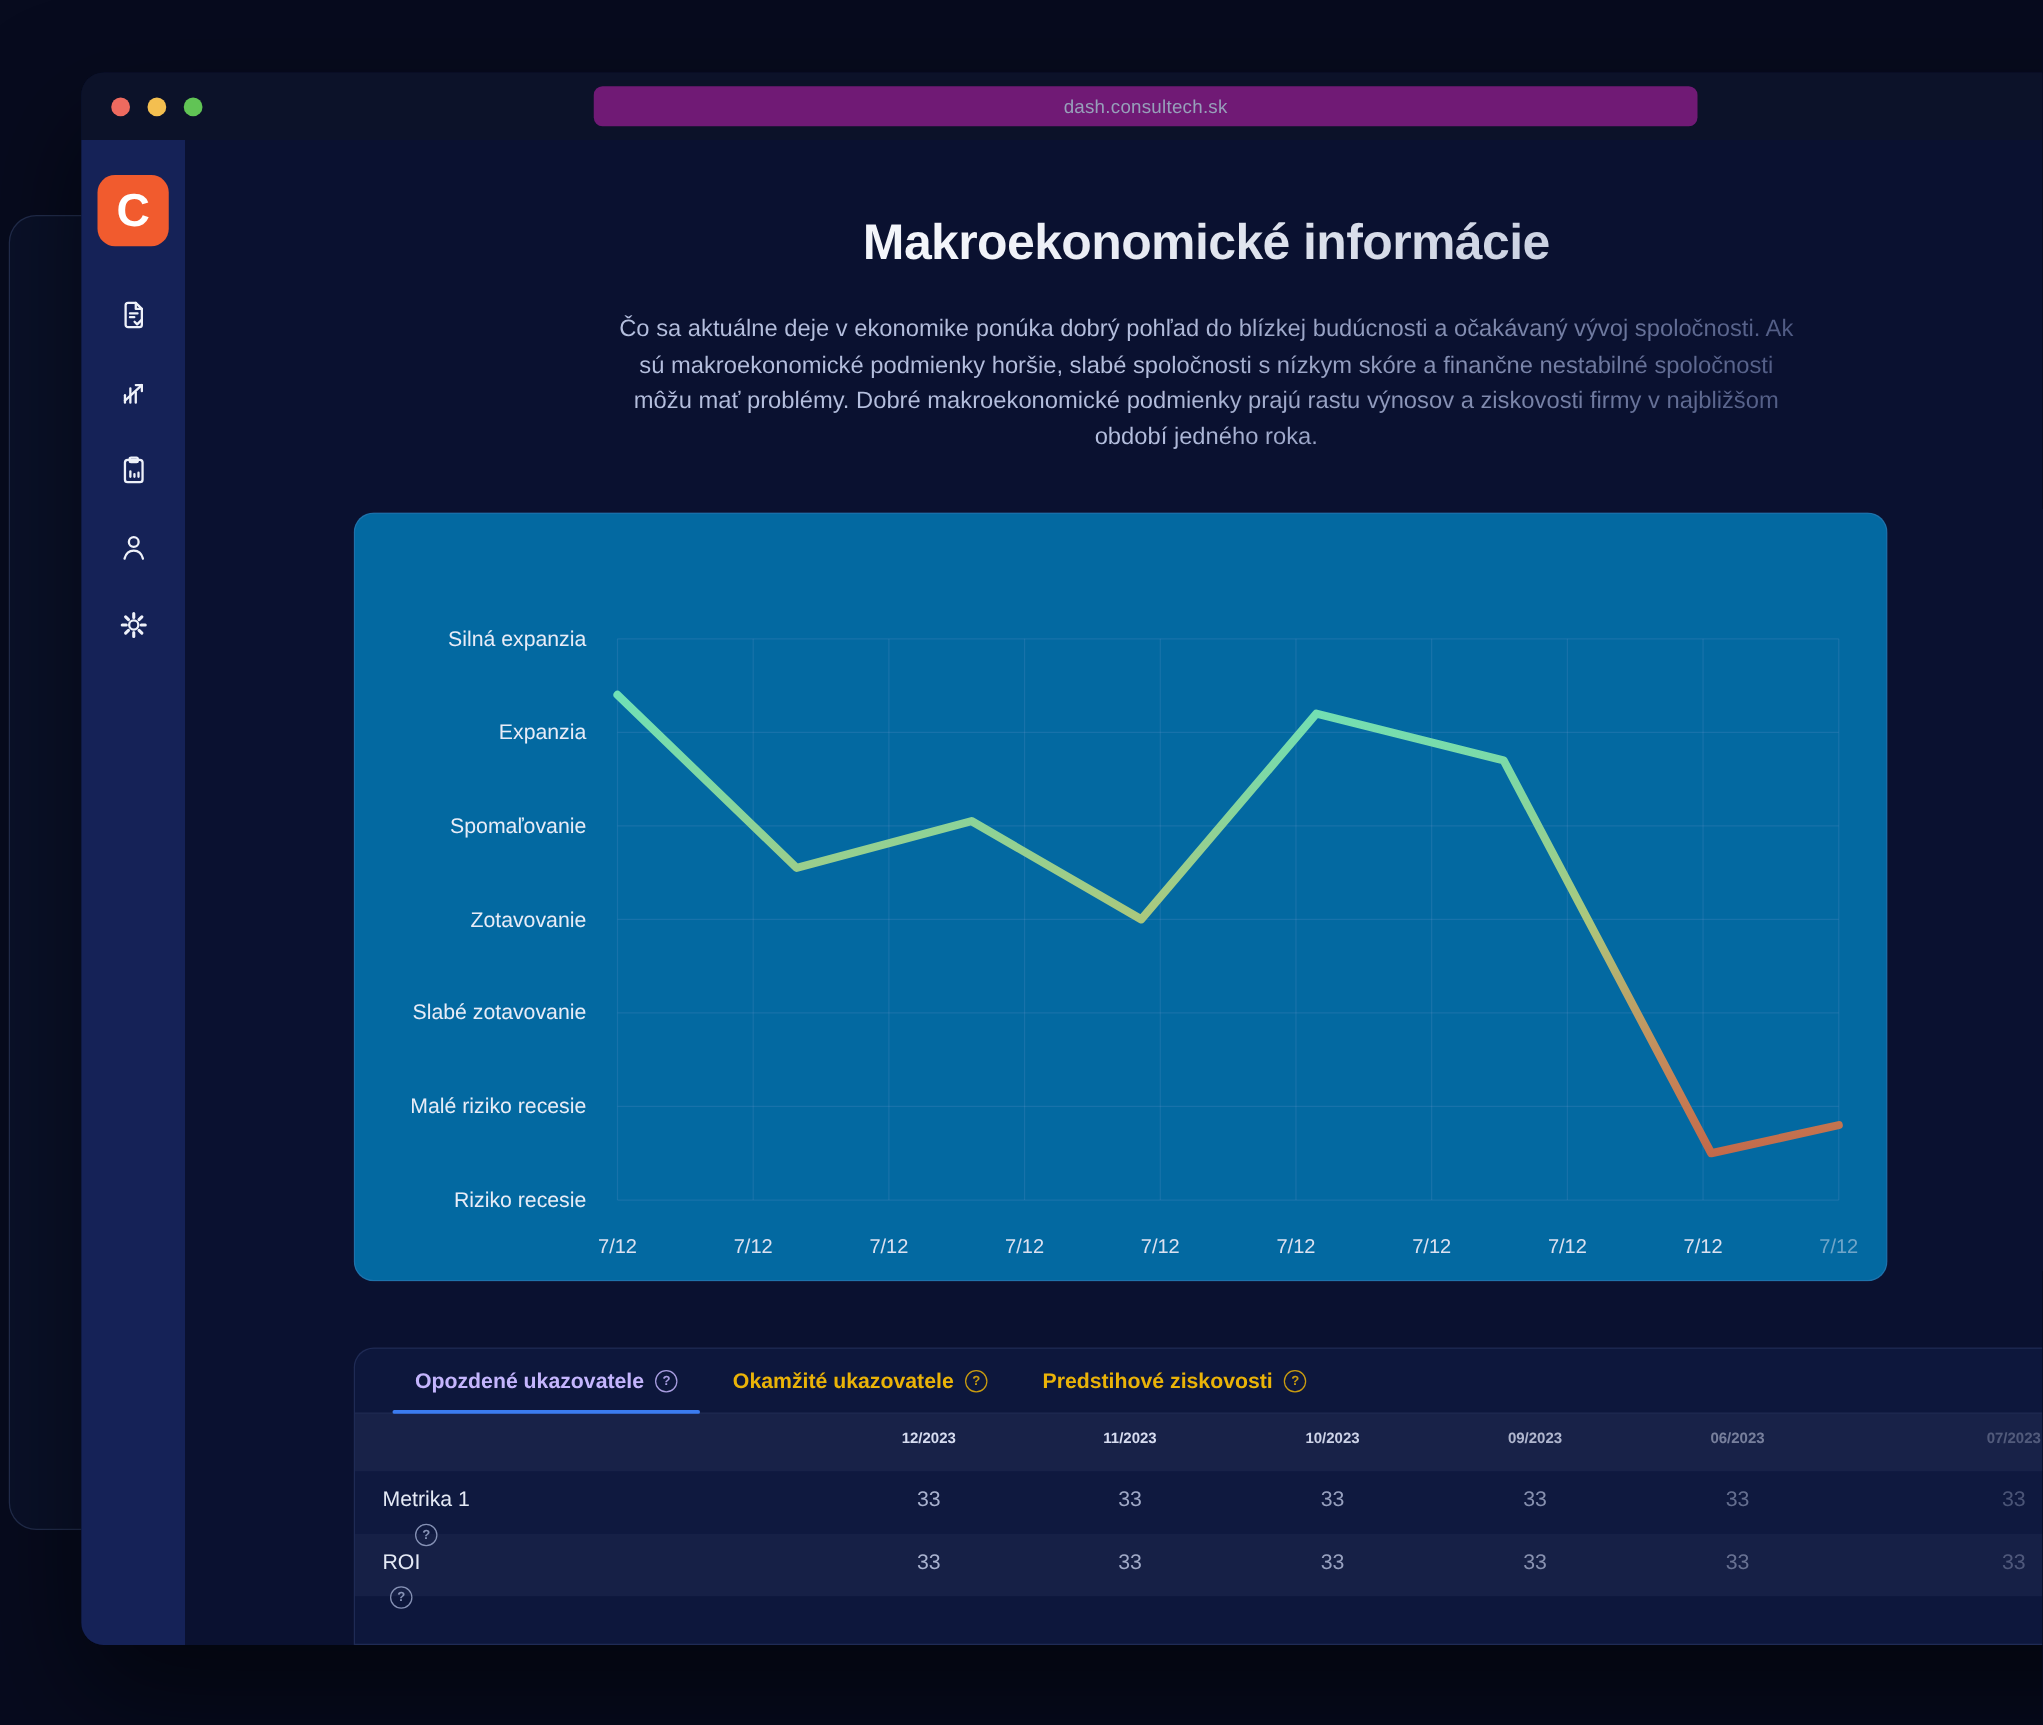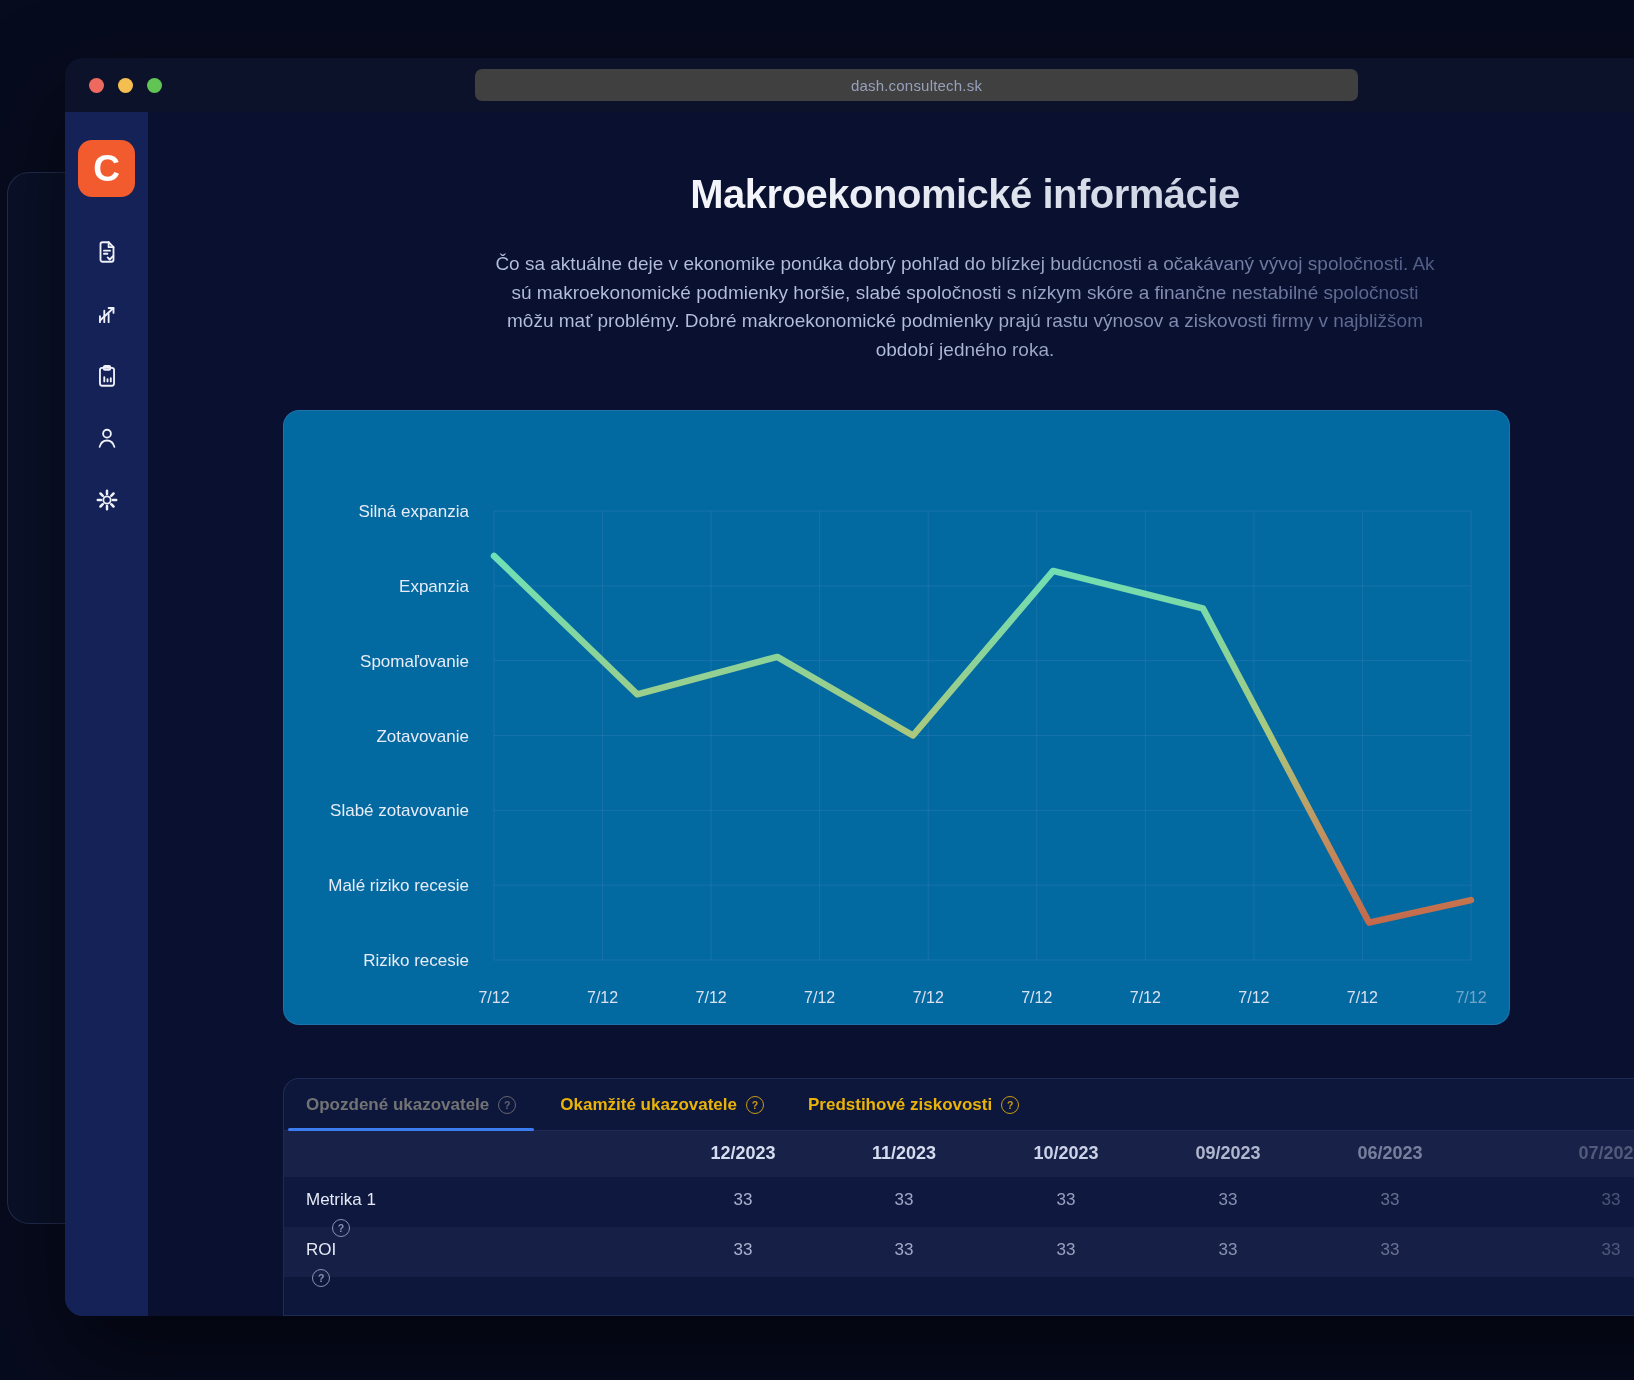--- a/index.html
+++ b/index.html
@@ -15,7 +15,7 @@
   .chrome{height:54px;background:#0c1229;position:relative;}
   .lights{position:absolute;left:24px;top:20px;display:flex;gap:14px;}
   .light{width:15px;height:15px;border-radius:50%;}
-  .urlbar{position:absolute;left:410px;top:11px;width:883px;height:32px;border-radius:7px;background:#404040;
+  .urlbar{position:absolute;left:410px;top:11px;width:883px;height:32px;border-radius:7px;background:#701a75;
           color:#97a0ba;font-size:15px;display:flex;align-items:center;justify-content:center;letter-spacing:.2px;}
   .win-body{display:flex;height:1204px;}
 

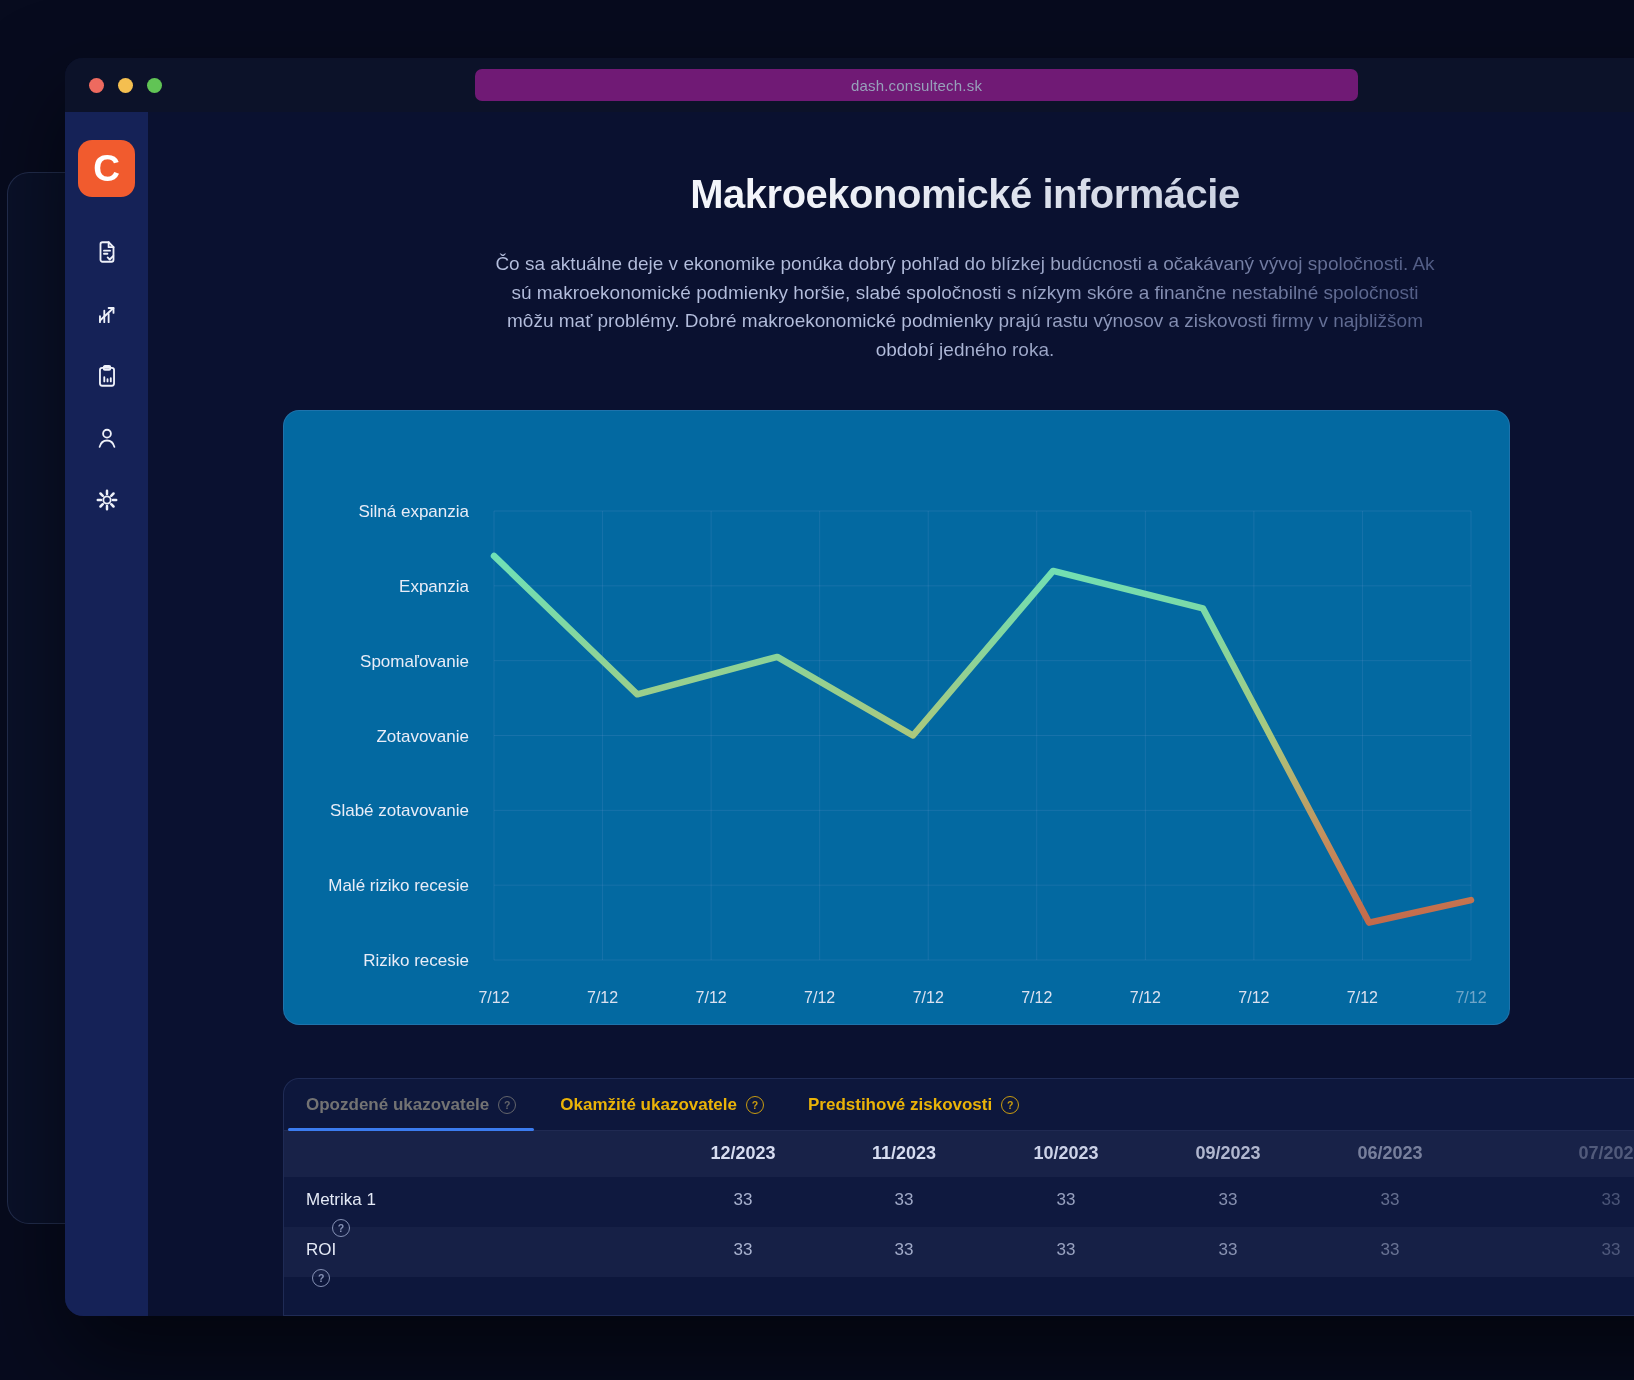--- a/index.html
+++ b/index.html
@@ -54,7 +54,7 @@
   .tabs::after{content:"";position:absolute;left:0;bottom:0;width:100%;height:1px;background:rgba(148,166,222,.14);}
   .tab{display:flex;align-items:center;gap:9px;font-size:17px;font-weight:600;color:#eab308;
        position:relative;height:100%;cursor:pointer;white-space:nowrap;}
-  .tab.active{color:#737373;}
+  .tab.active{color:#c4b5fd;margin-left:26px;}
   .tab.active::after{content:"";position:absolute;left:-18px;right:-18px;bottom:0;height:3px;
        background:#3b7cf0;border-radius:2px;z-index:1;}
   .qicon{width:16px;height:16px;border:1.4px solid currentColor;border-radius:50%;display:inline-flex;

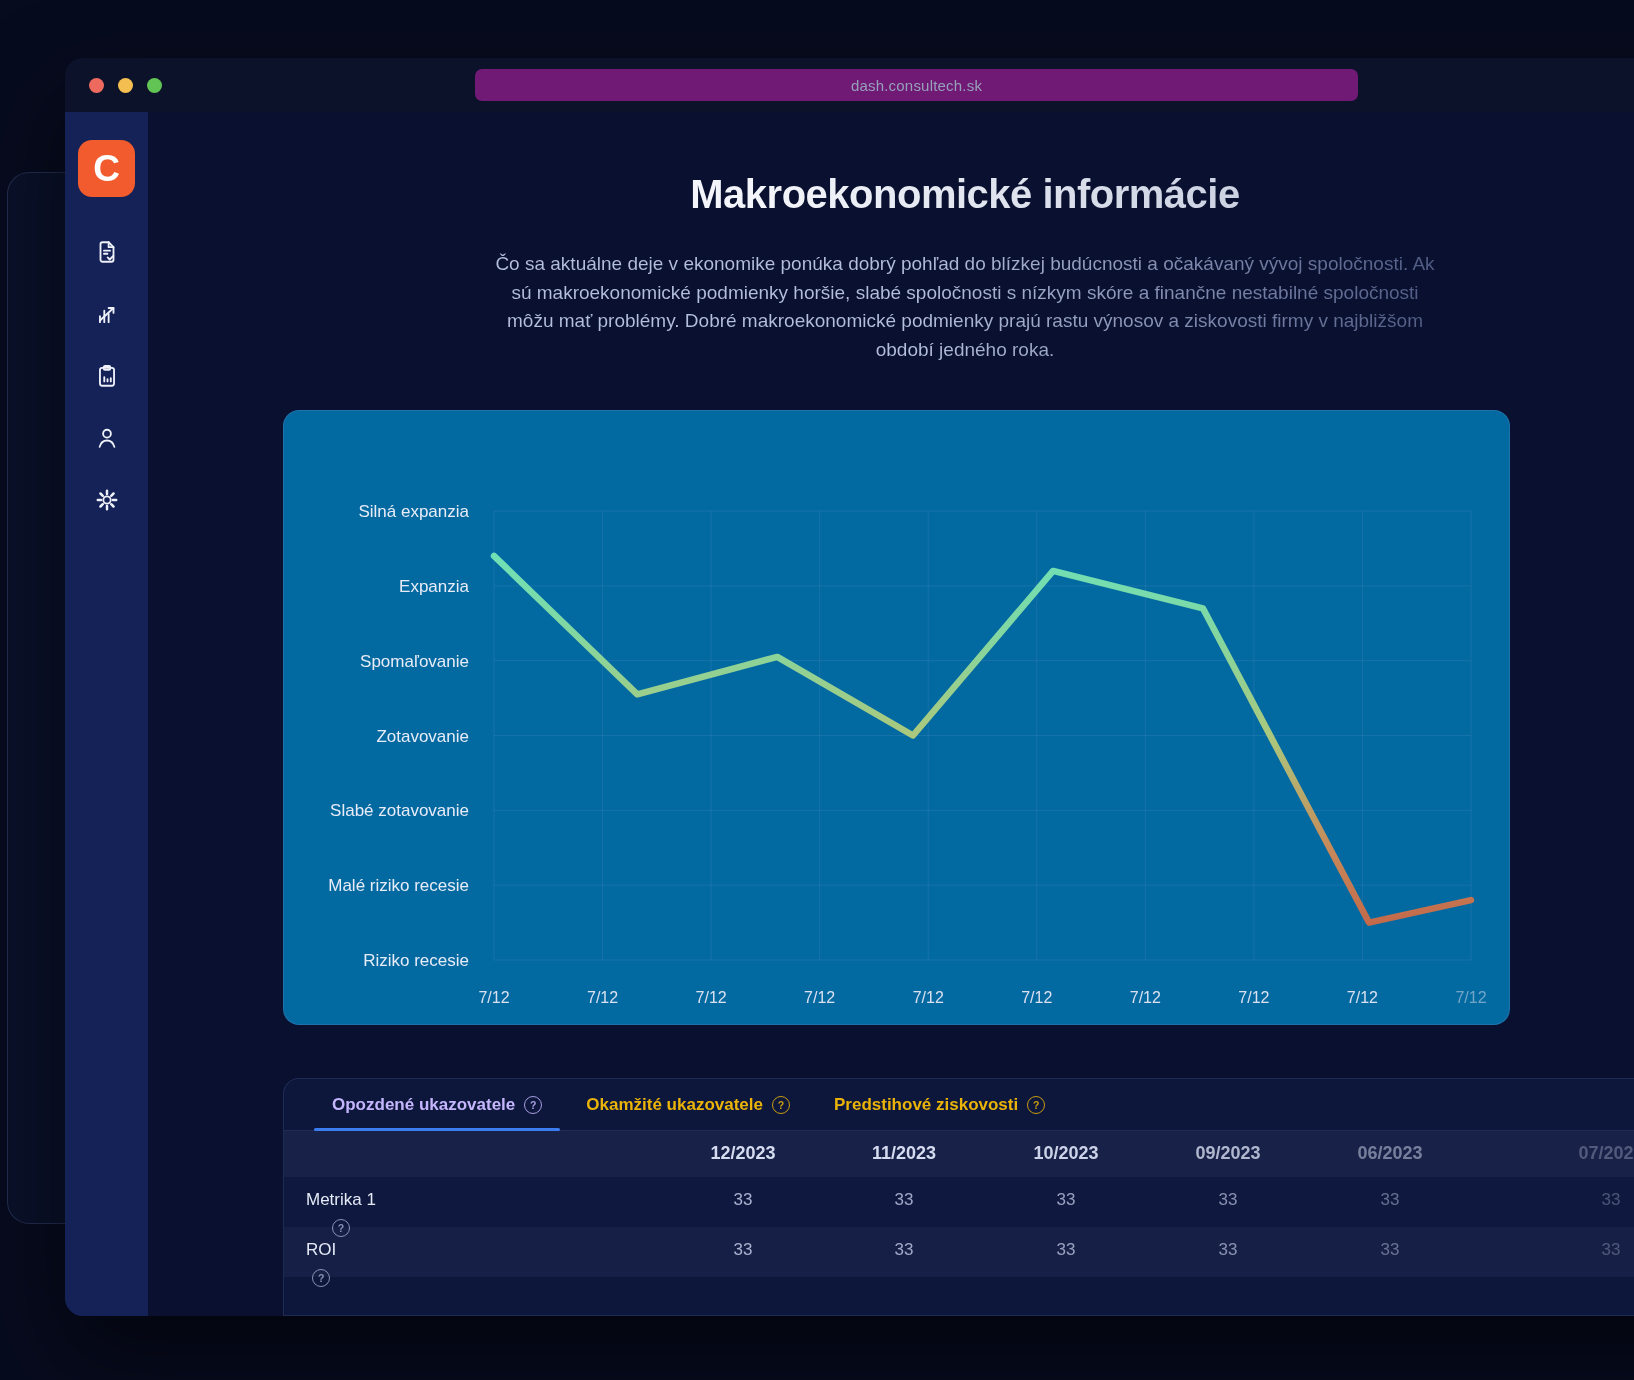--- a/index.html
+++ b/index.html
@@ -60,7 +60,7 @@
   .qicon{width:16px;height:16px;border:1.4px solid currentColor;border-radius:50%;display:inline-flex;
          align-items:center;justify-content:center;font-size:10.5px;font-weight:600;opacity:.85;flex-shrink:0;}
   .thead{position:absolute;left:0;top:52px;width:100%;height:46px;background:rgba(173,188,238,.07);}
-  .hcell{position:absolute;transform:translateX(-50%);top:12px;font-size:18px;font-weight:600;color:#d6dcf0;white-space:nowrap;}
+  .hcell{position:absolute;transform:translateX(-50%);top:12px;font-size:12px;font-weight:600;color:#d6dcf0;white-space:nowrap;}
   .trow{position:absolute;left:0;width:100%;height:50px;}
   .rlabel{position:absolute;left:22px;top:13px;font-size:17px;color:#e4e9f5;display:flex;gap:9px;align-items:center;flex-direction:column;}
   .rlabel .qicon{color:#9aa6c9;}

